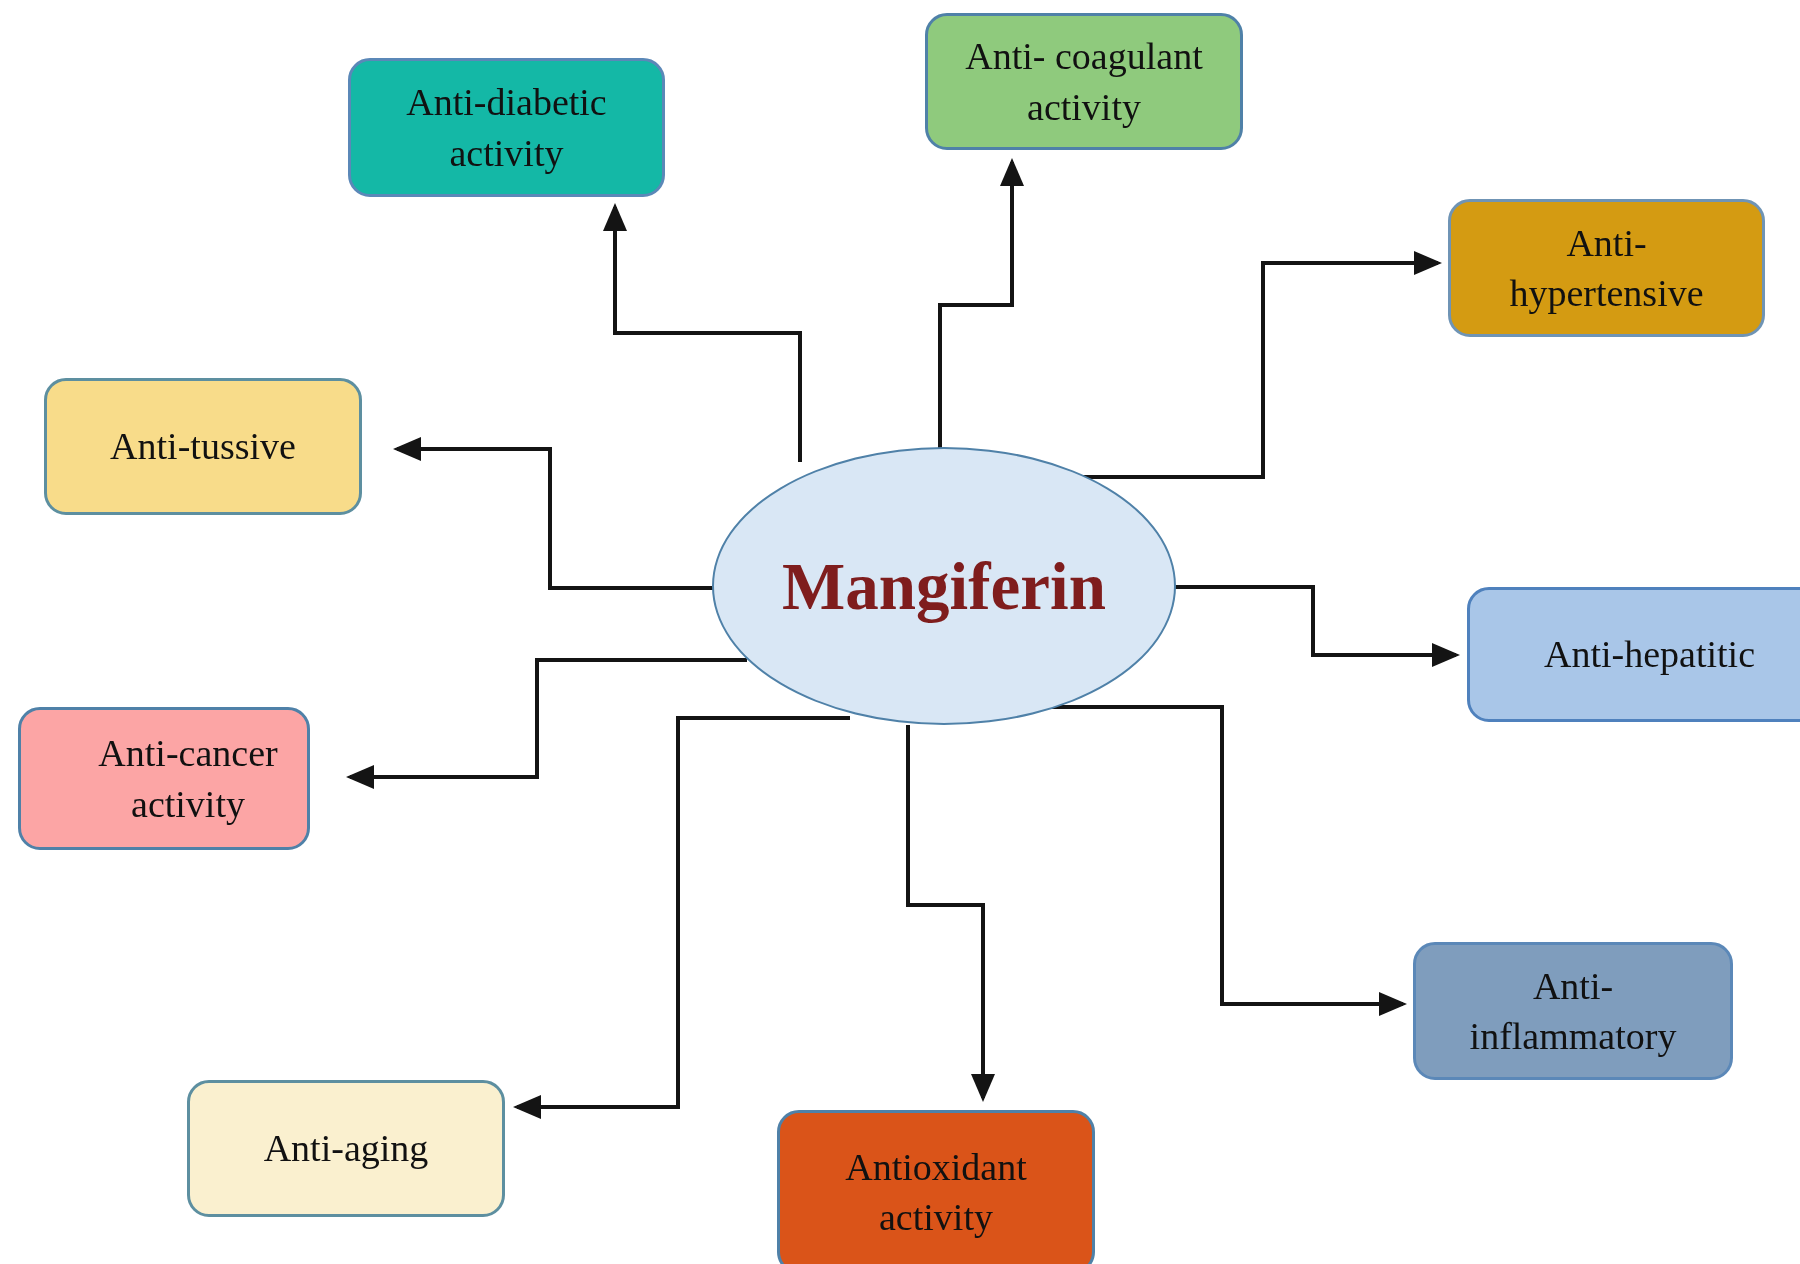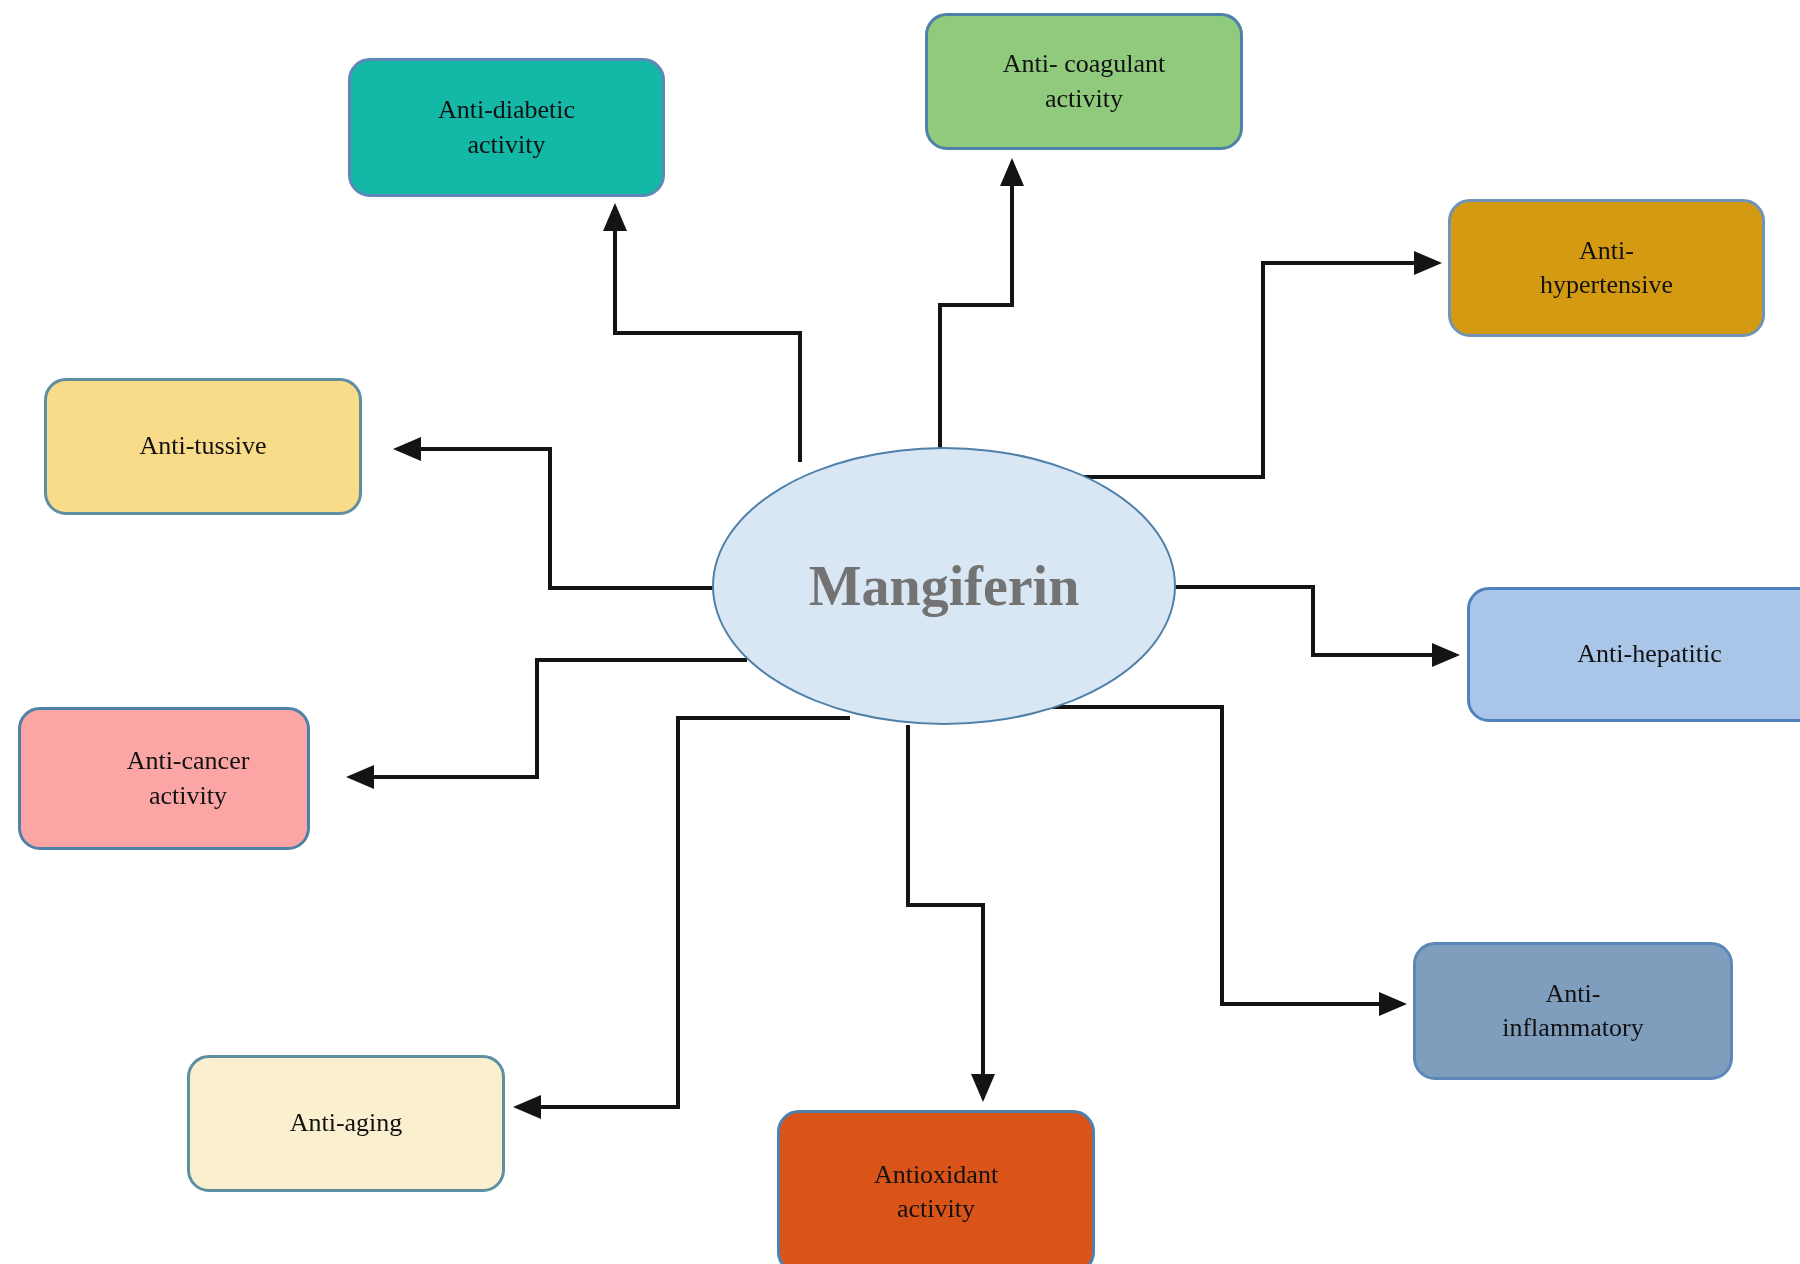--- a/index.html
+++ b/index.html
@@ -21,7 +21,7 @@
   }
   .node .lbl{
     white-space:pre-line;
-    font-size:26px;
+    font-size:38px;
     line-height:1.32;
     color:#111111;
   }

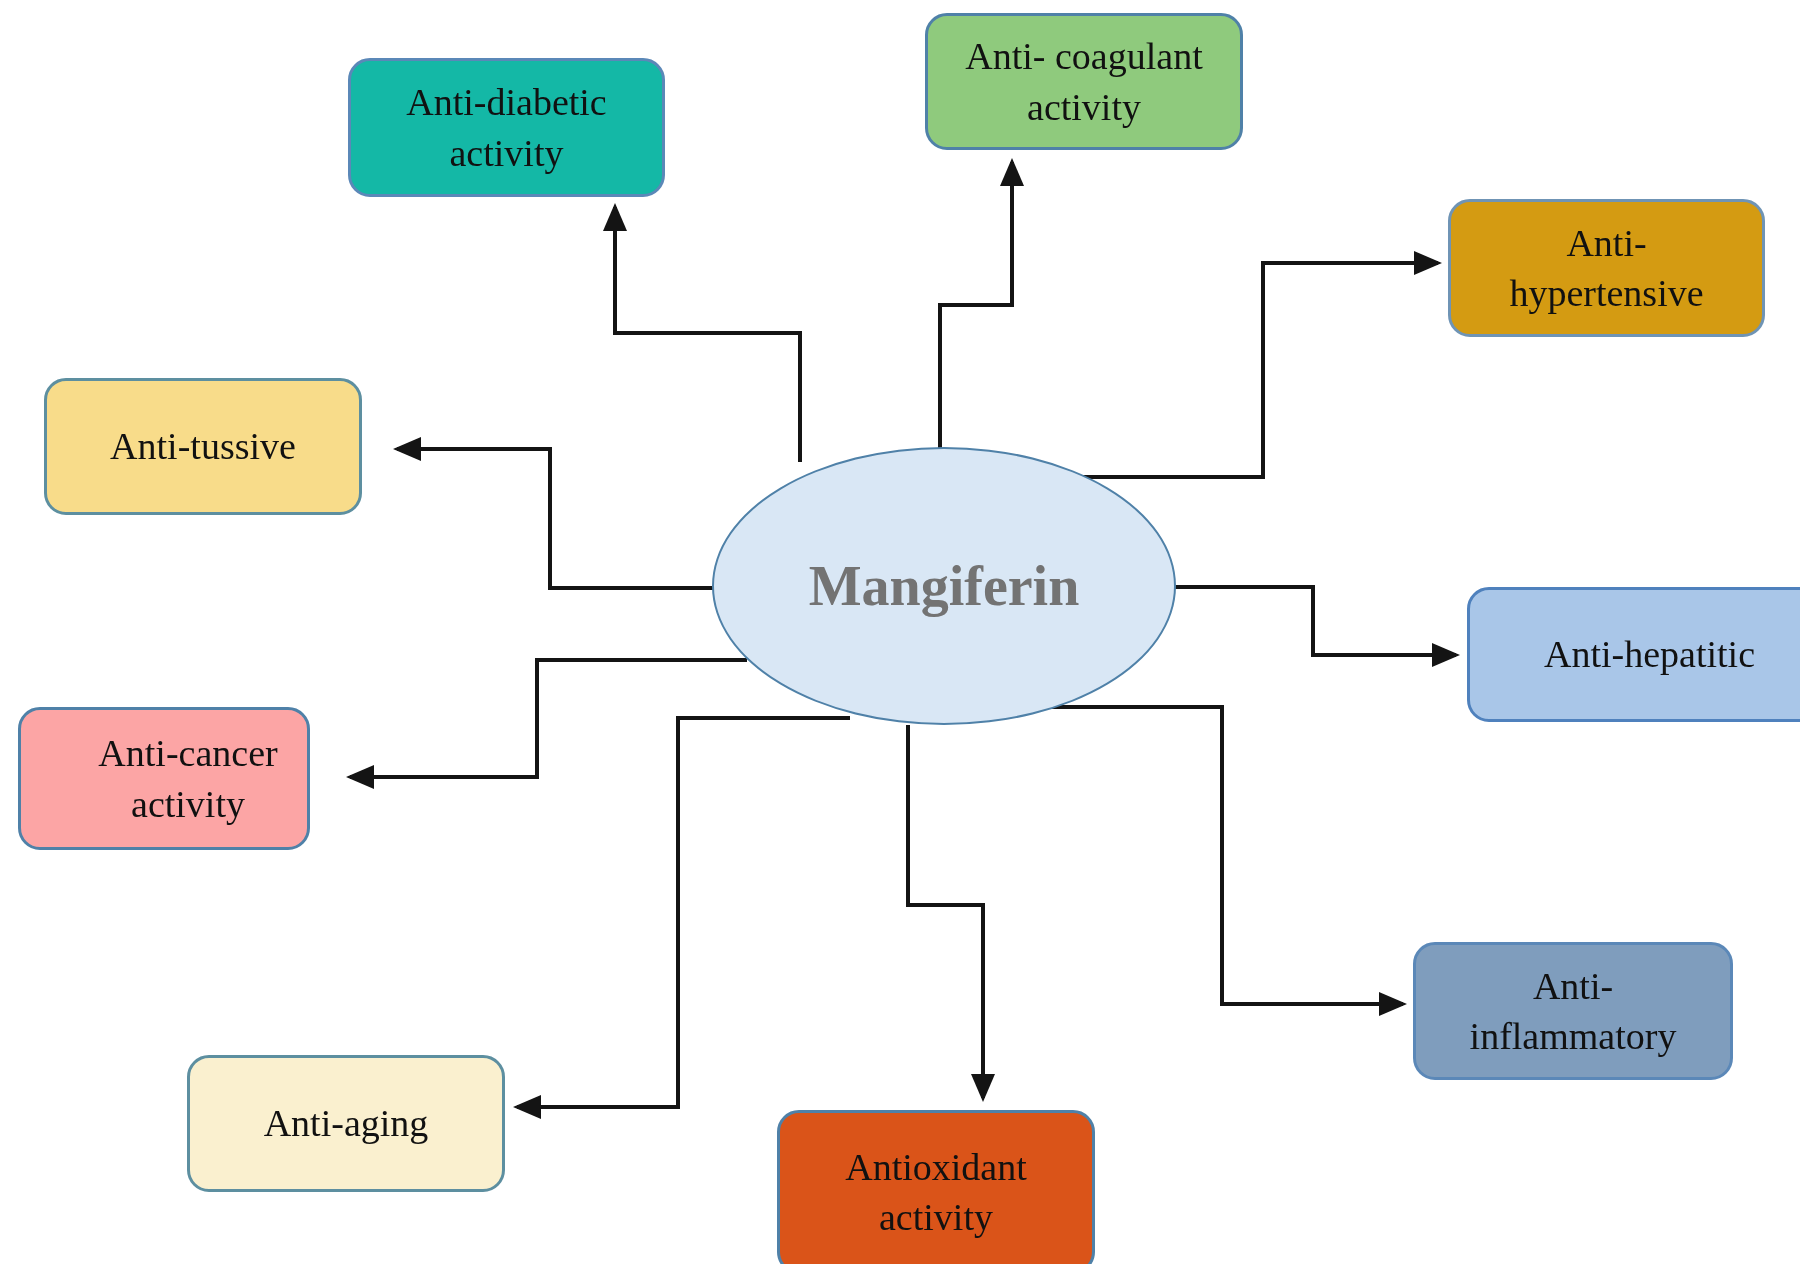--- a/index.html
+++ b/index.html
@@ -34,9 +34,9 @@
     display:flex;align-items:center;justify-content:center;
   }
   #ellipse .lbl{
-    font-size:56px;
+    font-size:67px;
     font-weight:bold;
-    color:#737373;
+    color:#7f1d1d;
   }
 </style>
 </head>

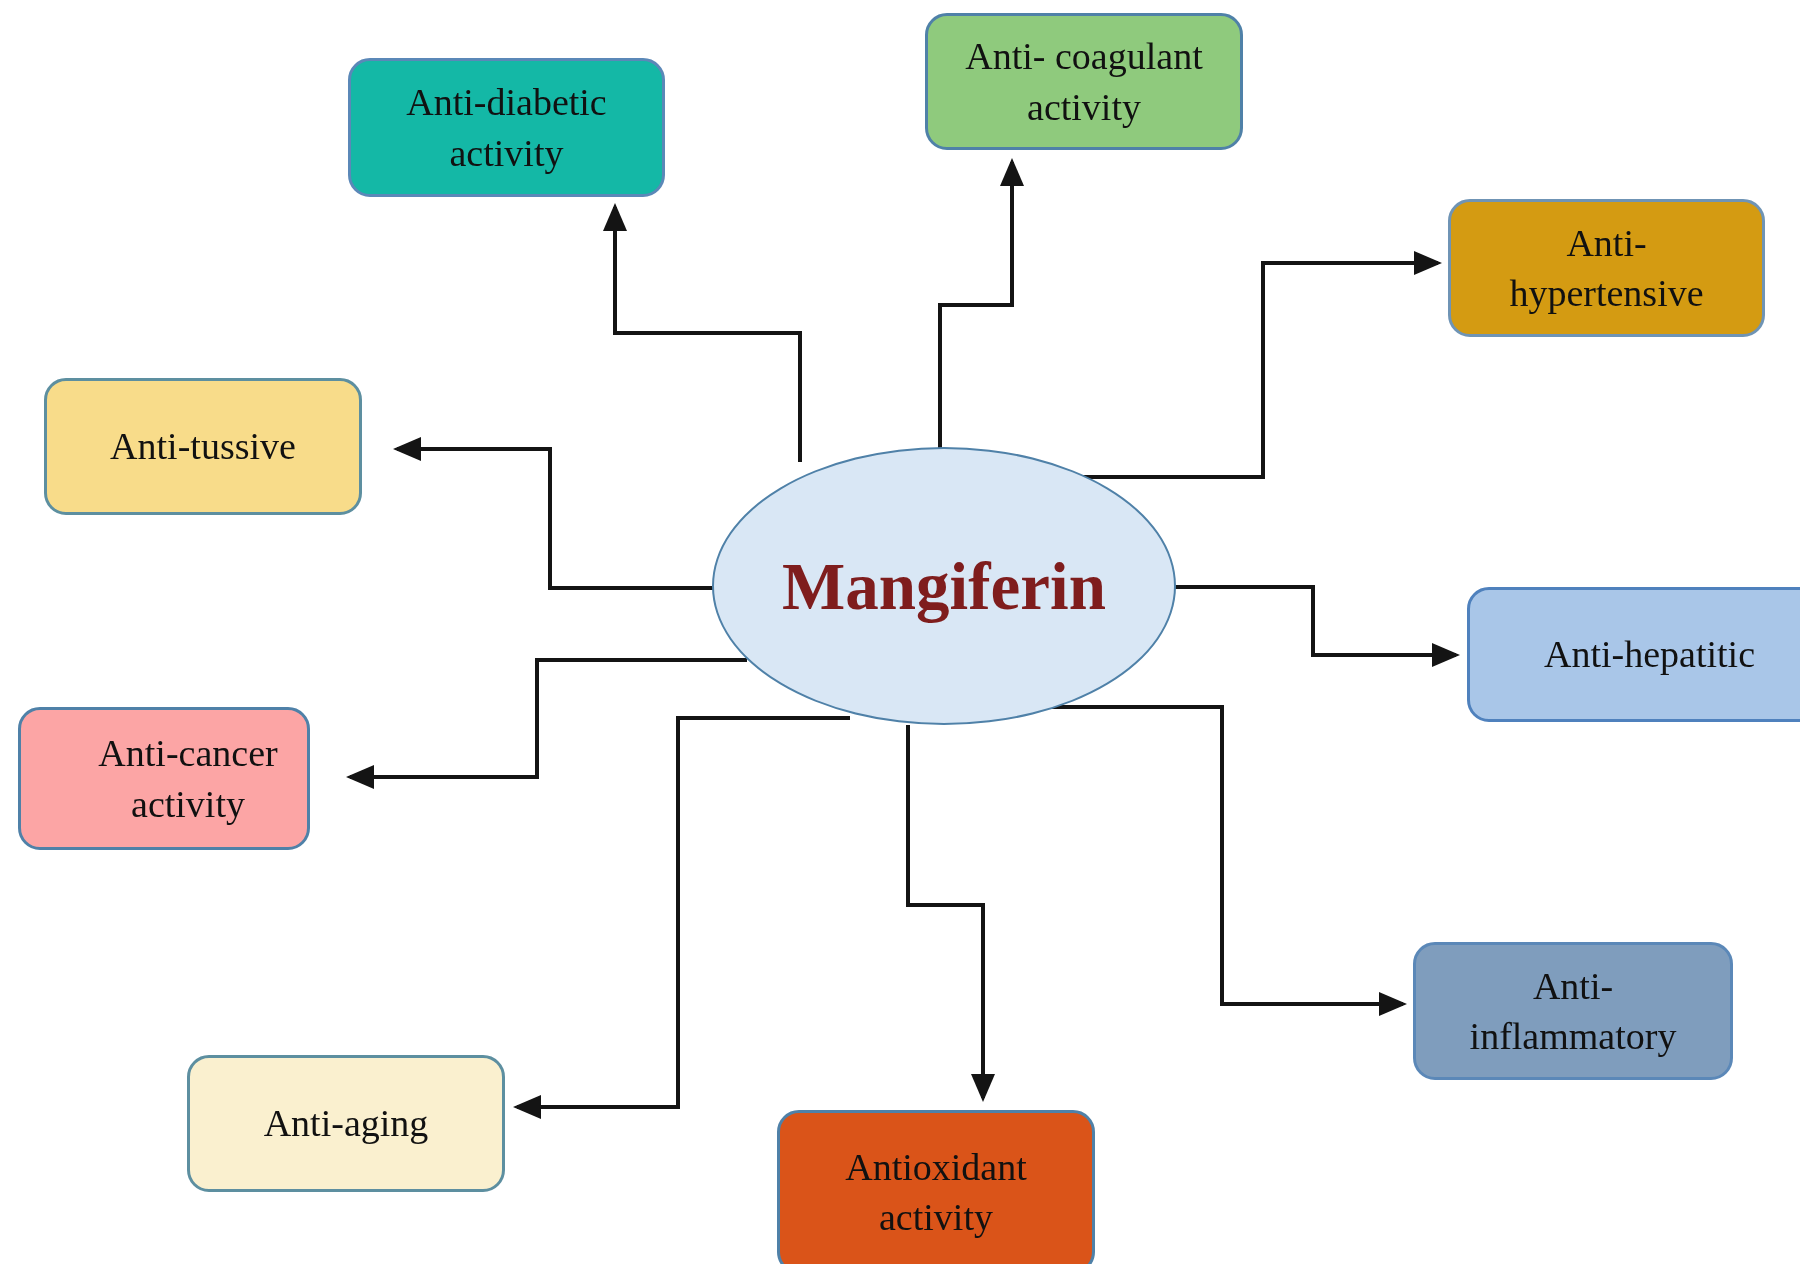--- a/index.html
+++ b/index.html
@@ -94,7 +94,7 @@
 inflammatory</span>
   </div>
 
-  <div class="node" style="left: 187px; top: 1055px; width: 318px; height: 137px; background-color: rgb(250, 240, 207); border-color: rgb(93, 143, 160);">
+  <div class="node" style="left: 187px; top: 1080px; width: 318px; height: 137px; background-color: rgb(250, 240, 207); border-color: rgb(93, 143, 160);">
     <span class="lbl">Anti-aging</span>
   </div>
 

